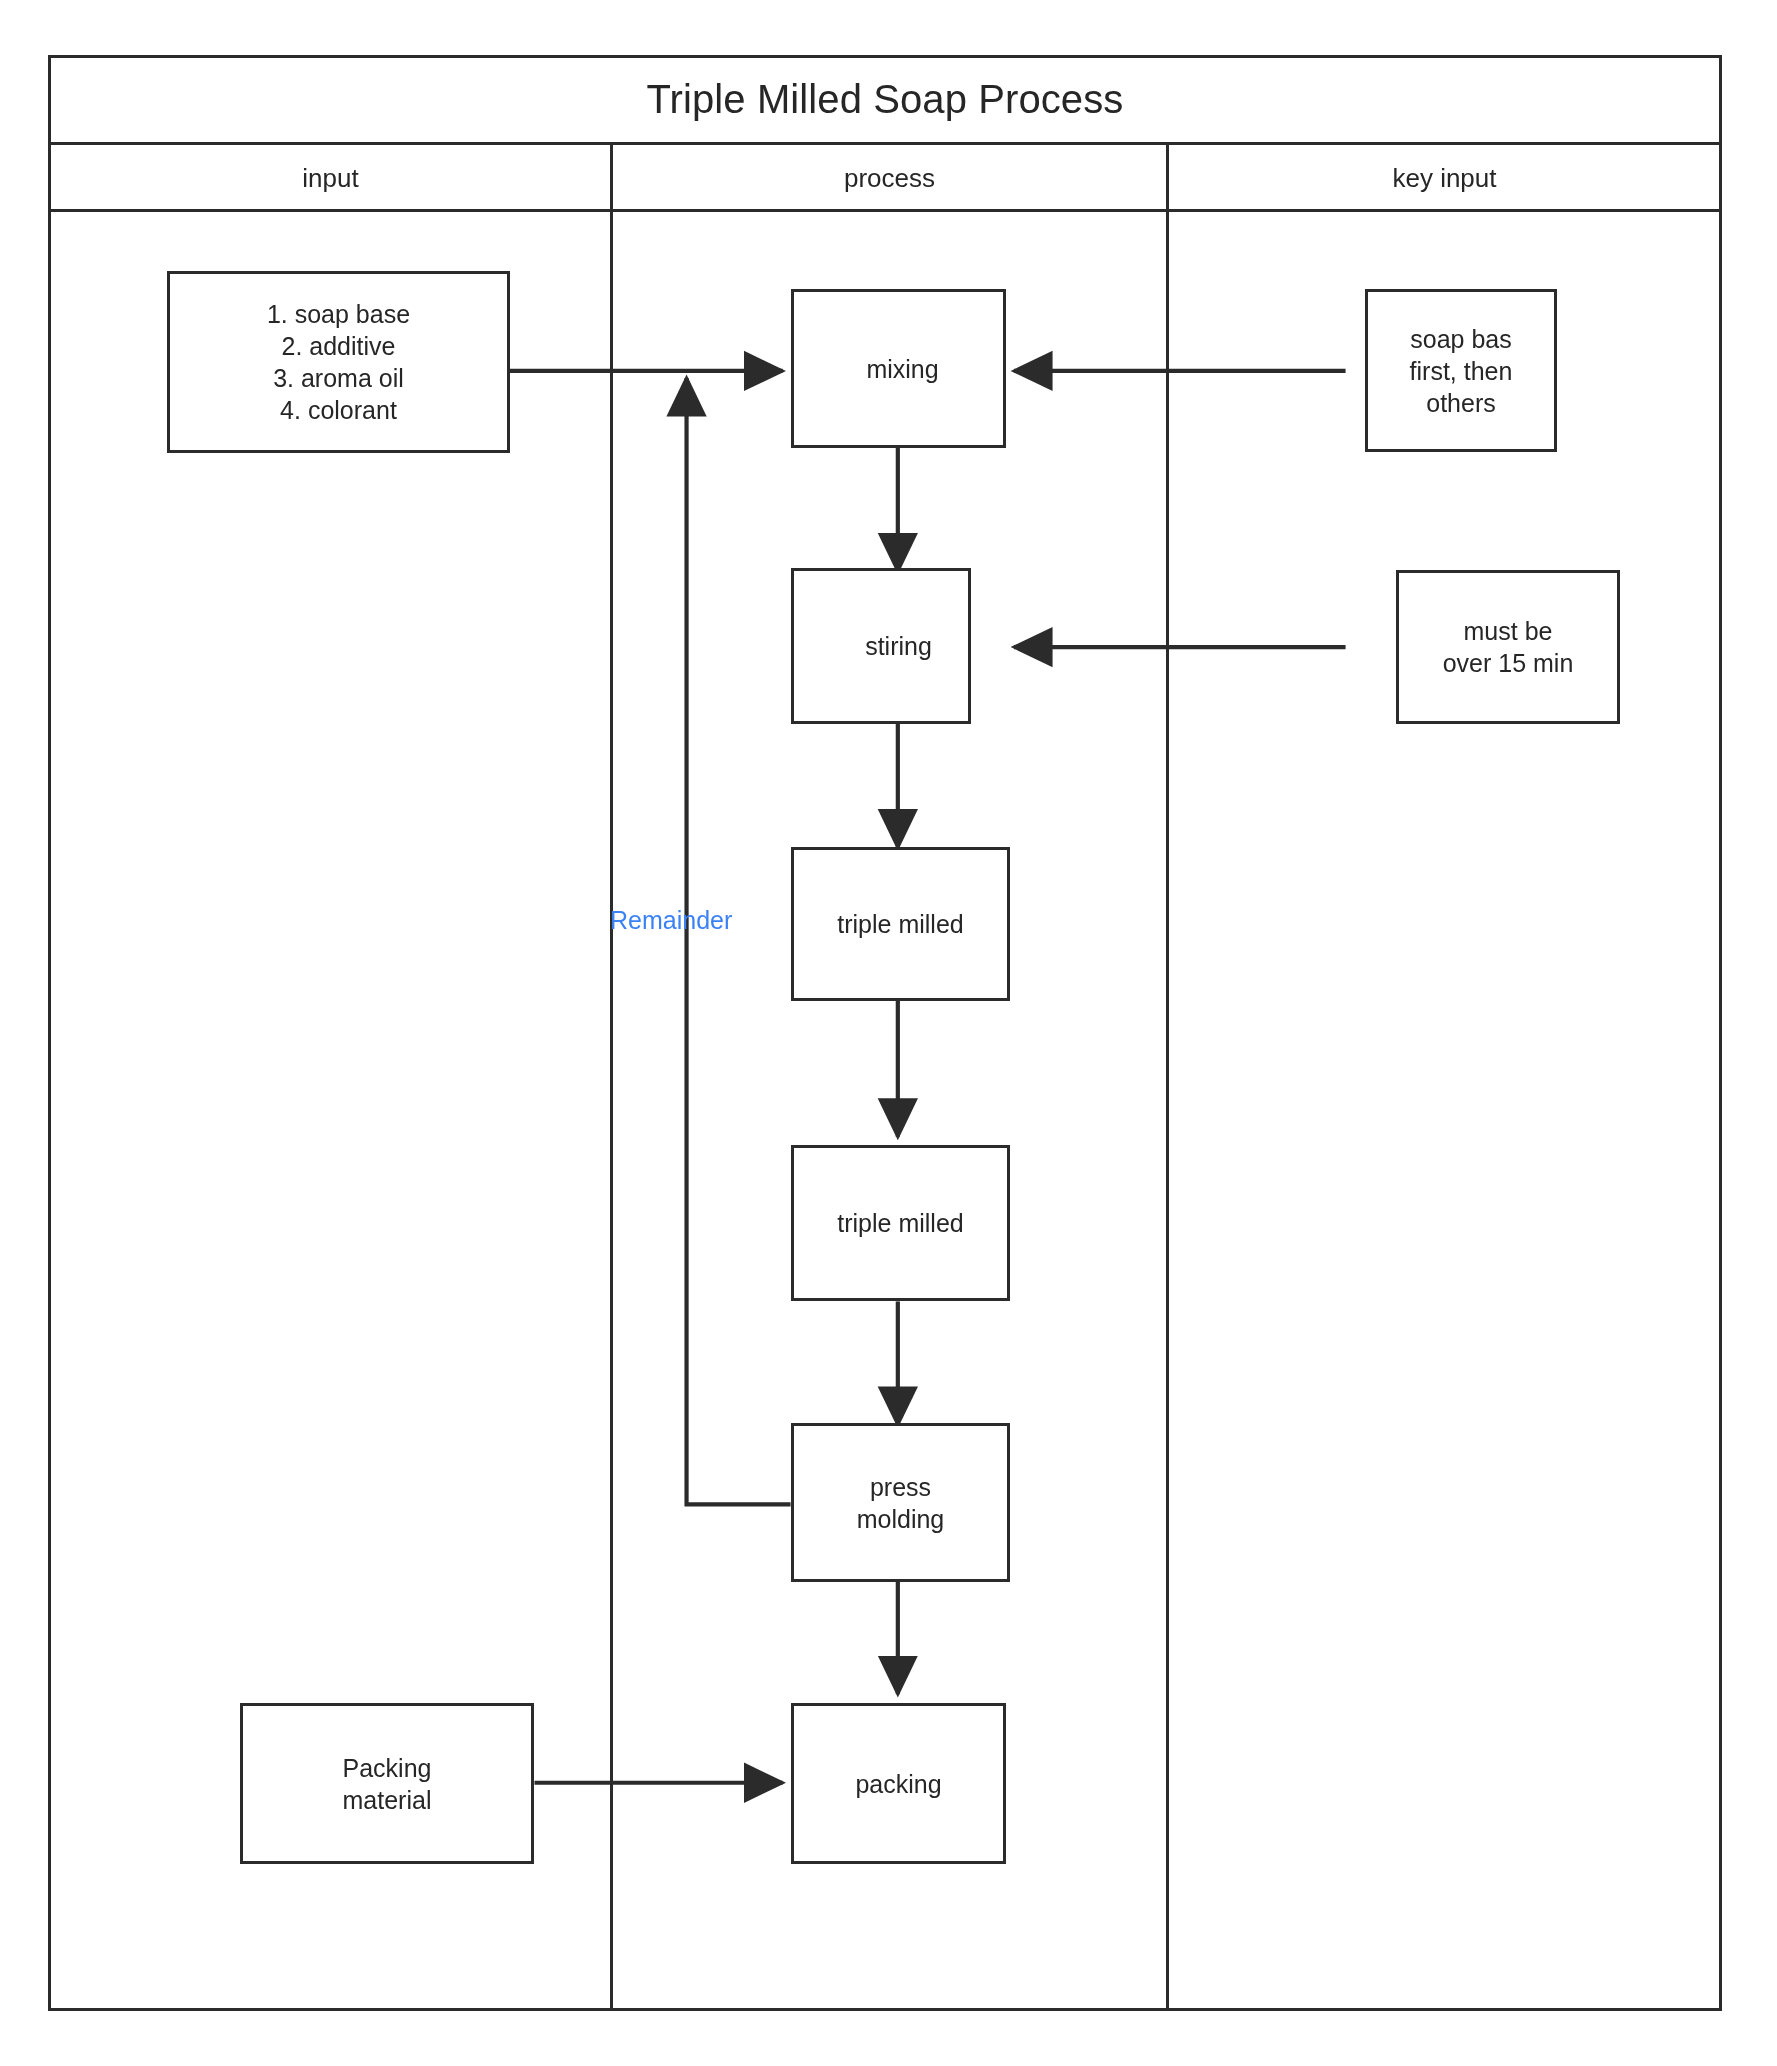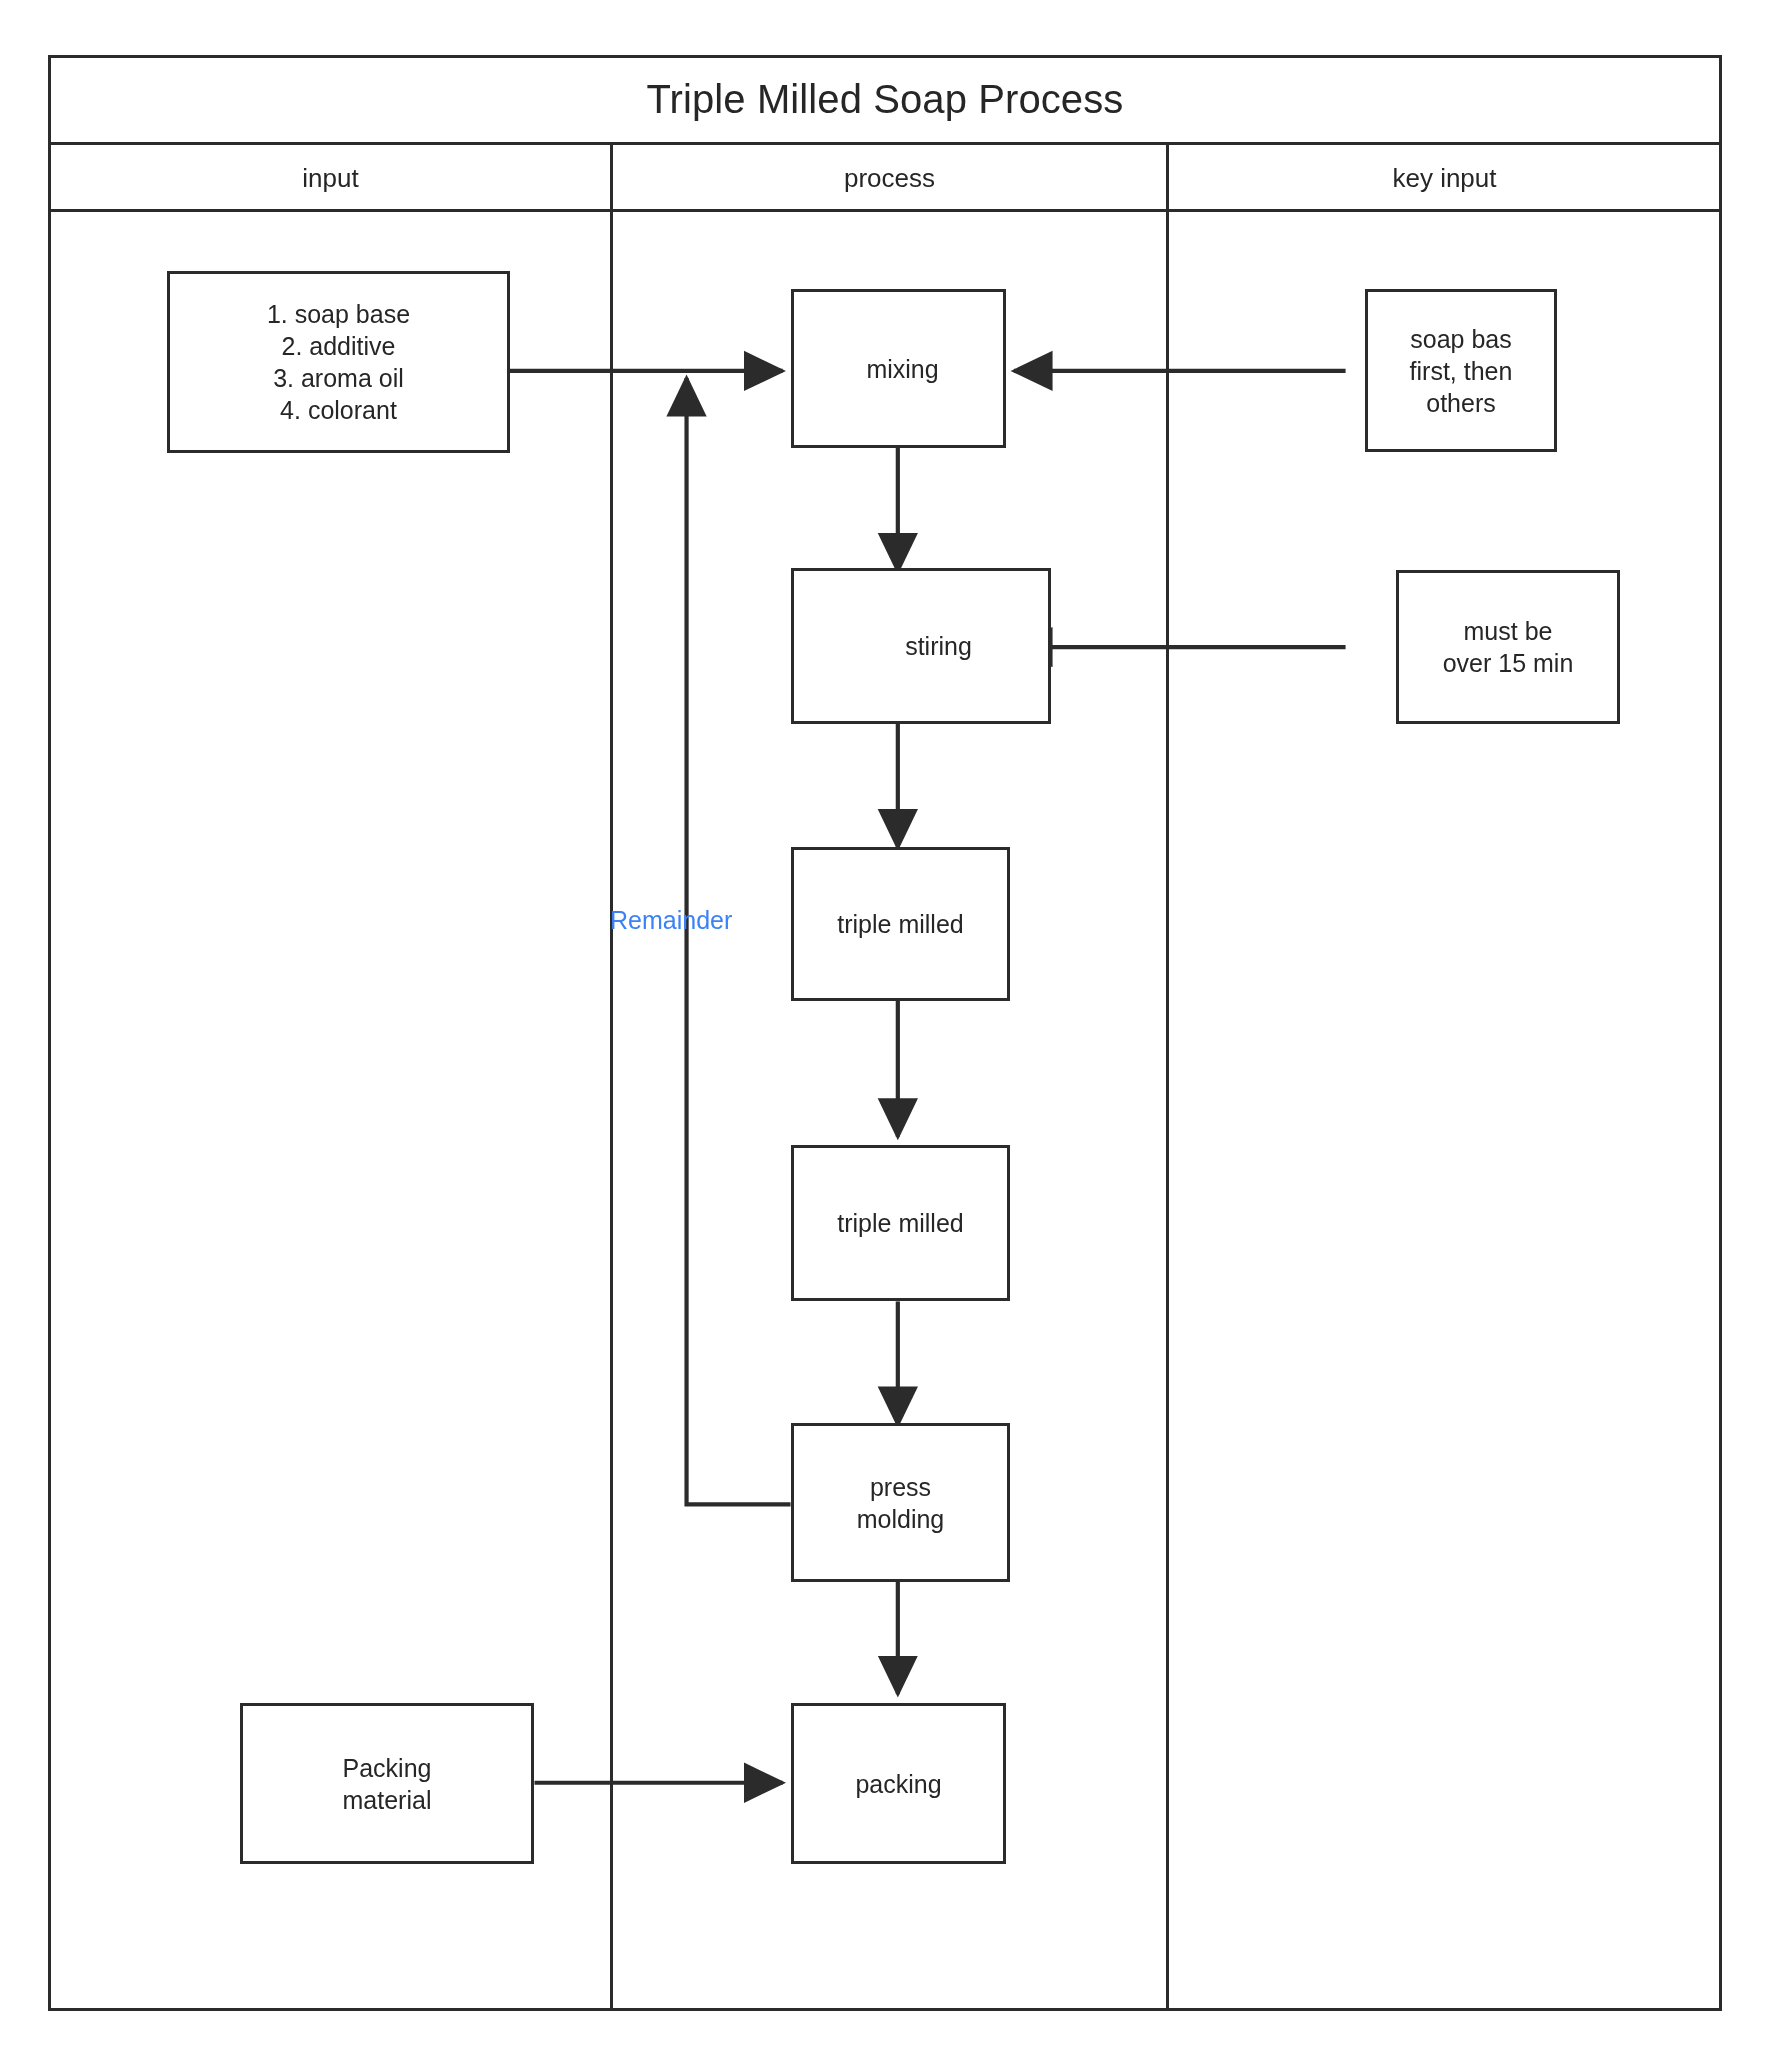--- a/index.html
+++ b/index.html
@@ -164,7 +164,7 @@
 
   <div class="node" style="left:791px; top:289px; width:215px; height:159px;padding-left:8px;">mixing</div>
 
-  <div class="node" style="left:791px; top:568px; width:260px; height:156px;padding-left:35px;">stiring</div>
+  <div class="node" style="left:791px; top:568px; width:180px; height:156px;padding-left:35px;">stiring</div>
 
   <div class="node" style="left:791px; top:847px; width:219px; height:154px;">triple milled</div>
 

